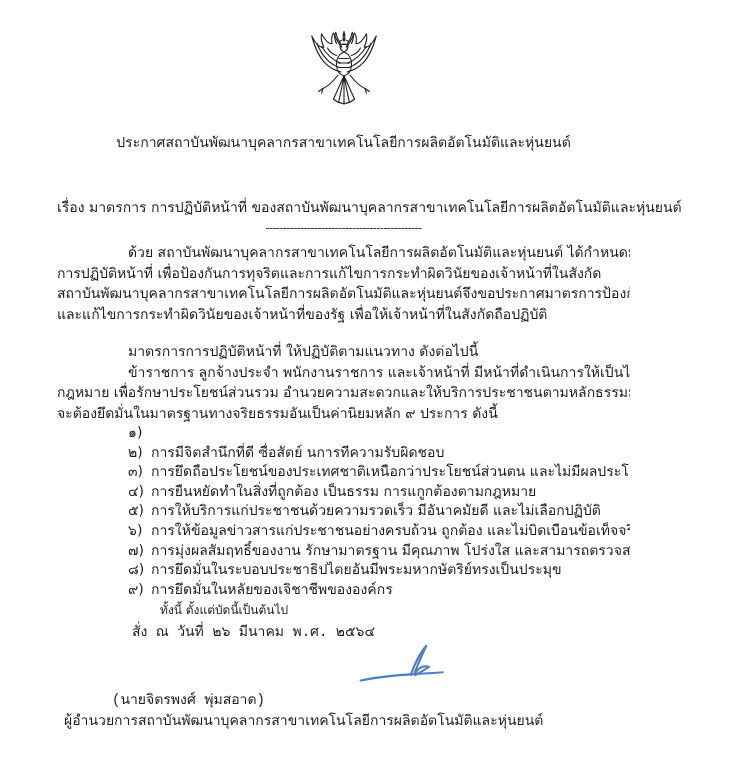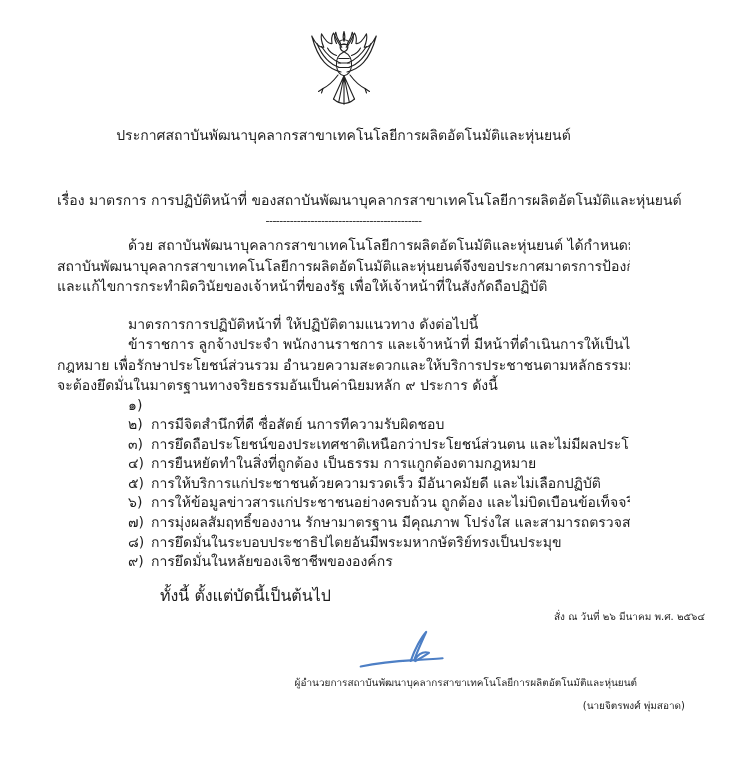--- a/index.html
+++ b/index.html
@@ -17,7 +17,7 @@
   .emblem-wrap { display: flex; justify-content: center; padding-top: 30px; height: 114px; }
   .garuda { width: 90px; height: 84px; }
   .title { text-align: center; font-size: 14px; line-height: 22px; white-space: nowrap; margin-top: 43px; }
-  .title1 { margin-top: 10px; }
+  .title1 { margin-top: 17px; }
   .divider { text-align: center; font-size: 11px; line-height: 11px; letter-spacing: -0.5px; margin-top: 4px; color: #141414; }
   .p1 { margin-top: 9px; }
   .p2 { margin-top: 17px; }

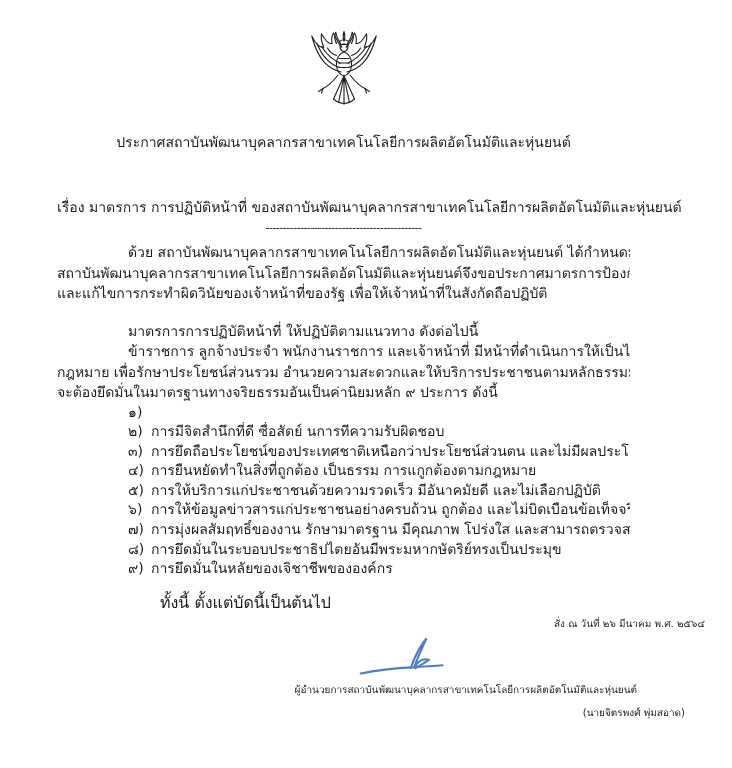--- a/index.html
+++ b/index.html
@@ -69,6 +69,7 @@
     <div class="para p1">
 
     <div class="line">ด้วย สถาบันพัฒนาบุคลากรสาขาเทคโนโลยีการผลิตอัตโนมัติและหุ่นยนต์ ได้กำหนดมาตรการ</div>
+        <div class="line">การปฏิบัติหน้าที่ เพื่อป้องกันการทุจริตและการแก้ไขการกระทำผิดวินัยของเจ้าหน้าที่ในสังกัด</div>
         <div class="line">สถาบันพัฒนาบุคลากรสาขาเทคโนโลยีการผลิตอัตโนมัติและหุ่นยนต์จึงขอประกาศมาตรการป้องกันการทุจริต</div>
         <div class="line">และแก้ไขการกระทำผิดวินัยของเจ้าหน้าที่ของรัฐ เพื่อให้เจ้าหน้าที่ในสังกัดถือปฏิบัติ</div>
       </div>

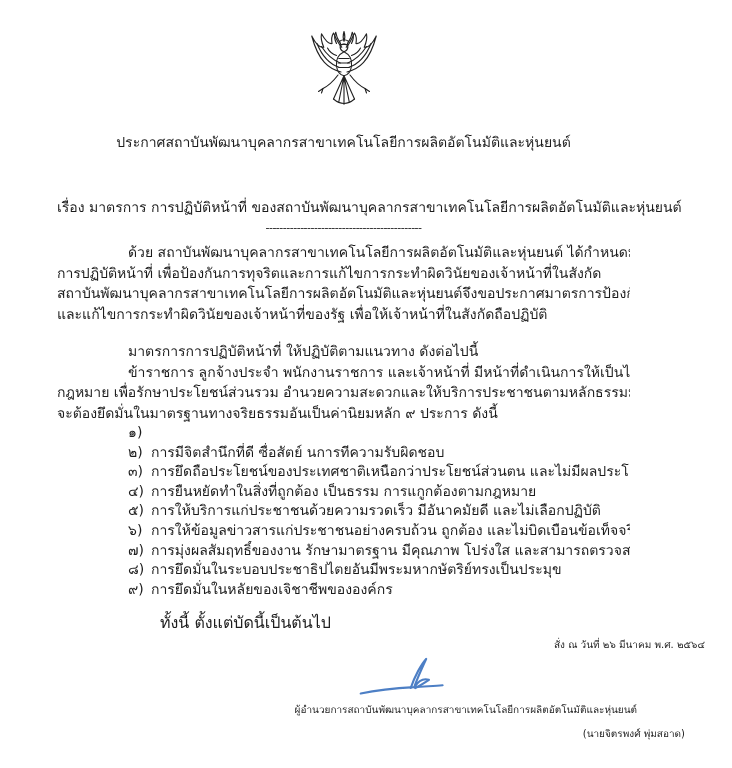--- a/index.html
+++ b/index.html
@@ -25,7 +25,7 @@
   .p1 .line:first-child, .p2 .line:first-child, .p3 .line:first-child { text-indent: 71px; }
   .list-item { display: flex; padding-left: 71px; font-size: 14px; line-height: 19.6px; white-space: nowrap; overflow: hidden; }
   .num { flex: none; width: 23px; }
-  .closing { margin-top: 14px; padding-left: 103px; font-size: 16px; line-height: 20.5px; white-space: nowrap; }
+  .closing { margin-top: 1px; padding-left: 103px; font-size: 12px; line-height: 20.5px; white-space: nowrap; }
   .so-line { text-align: right; font-size: 10px; line-height: 20.5px; white-space: nowrap; }
   .date-line { margin-top: 1px; transform: translateX(75px); }
   .sig-wrap { display: flex; justify-content: center; transform: translateX(64px); height: 44px; margin-top: 1px; }

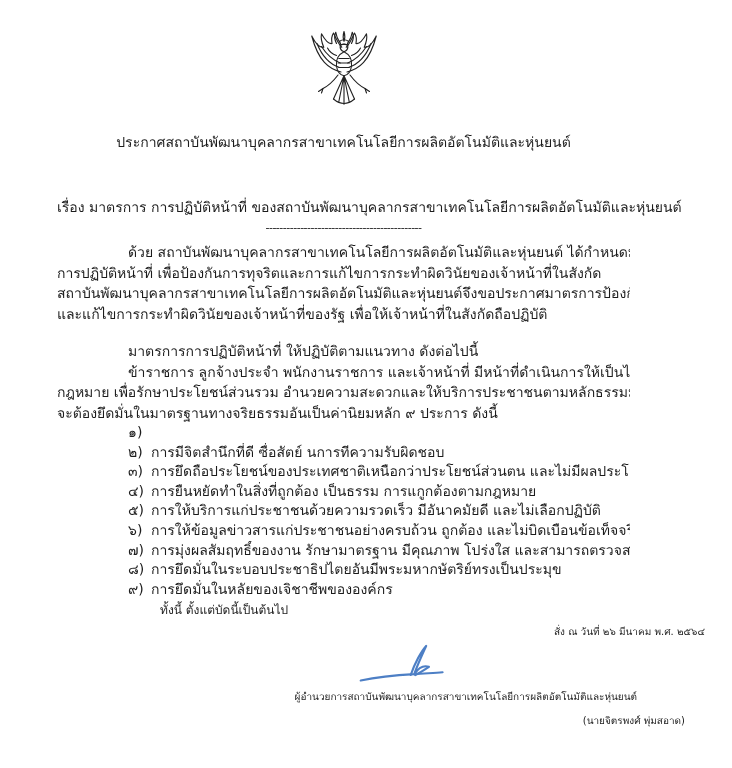--- a/index.html
+++ b/index.html
@@ -26,7 +26,7 @@
   .list-item { display: flex; padding-left: 71px; font-size: 14px; line-height: 19.6px; white-space: nowrap; overflow: hidden; }
   .num { flex: none; width: 23px; }
   .closing { margin-top: 1px; padding-left: 103px; font-size: 12px; line-height: 20.5px; white-space: nowrap; }
-  .so-line { text-align: right; font-size: 10px; line-height: 20.5px; white-space: nowrap; }
+  .so-line { text-align: left; font-size: 14px; line-height: 20.5px; white-space: nowrap; font-family: Liberation Mono, monospace; }
   .date-line { margin-top: 1px; transform: translateX(75px); }
   .sig-wrap { display: flex; justify-content: center; transform: translateX(64px); height: 44px; margin-top: 1px; }
   .sig-svg { width: 100px; height: 44px; }

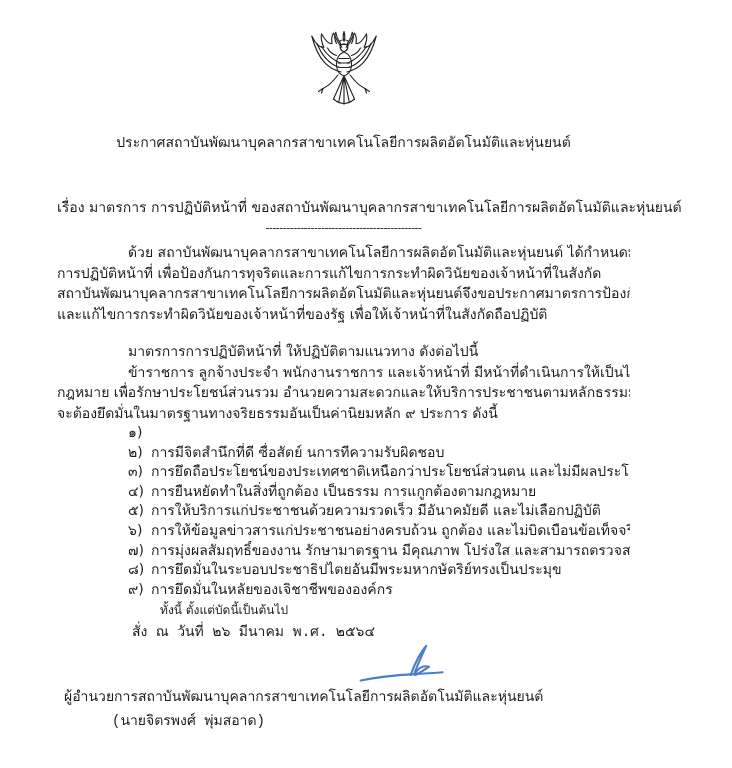--- a/index.html
+++ b/index.html
@@ -137,8 +137,8 @@
           </g>
         </svg>
       </div>
+      <div class="so-line name-line">(นายจิตรพงศ์ พุ่มสอาด)</div>
       <div class="so-line pos-line">ผู้อำนวยการสถาบันพัฒนาบุคลากรสาขาเทคโนโลยีการผลิตอัตโนมัติและหุ่นยนต์</div>
-      <div class="so-line name-line">(นายจิตรพงศ์ พุ่มสอาด)</div>
     </div>
 
   </div>

